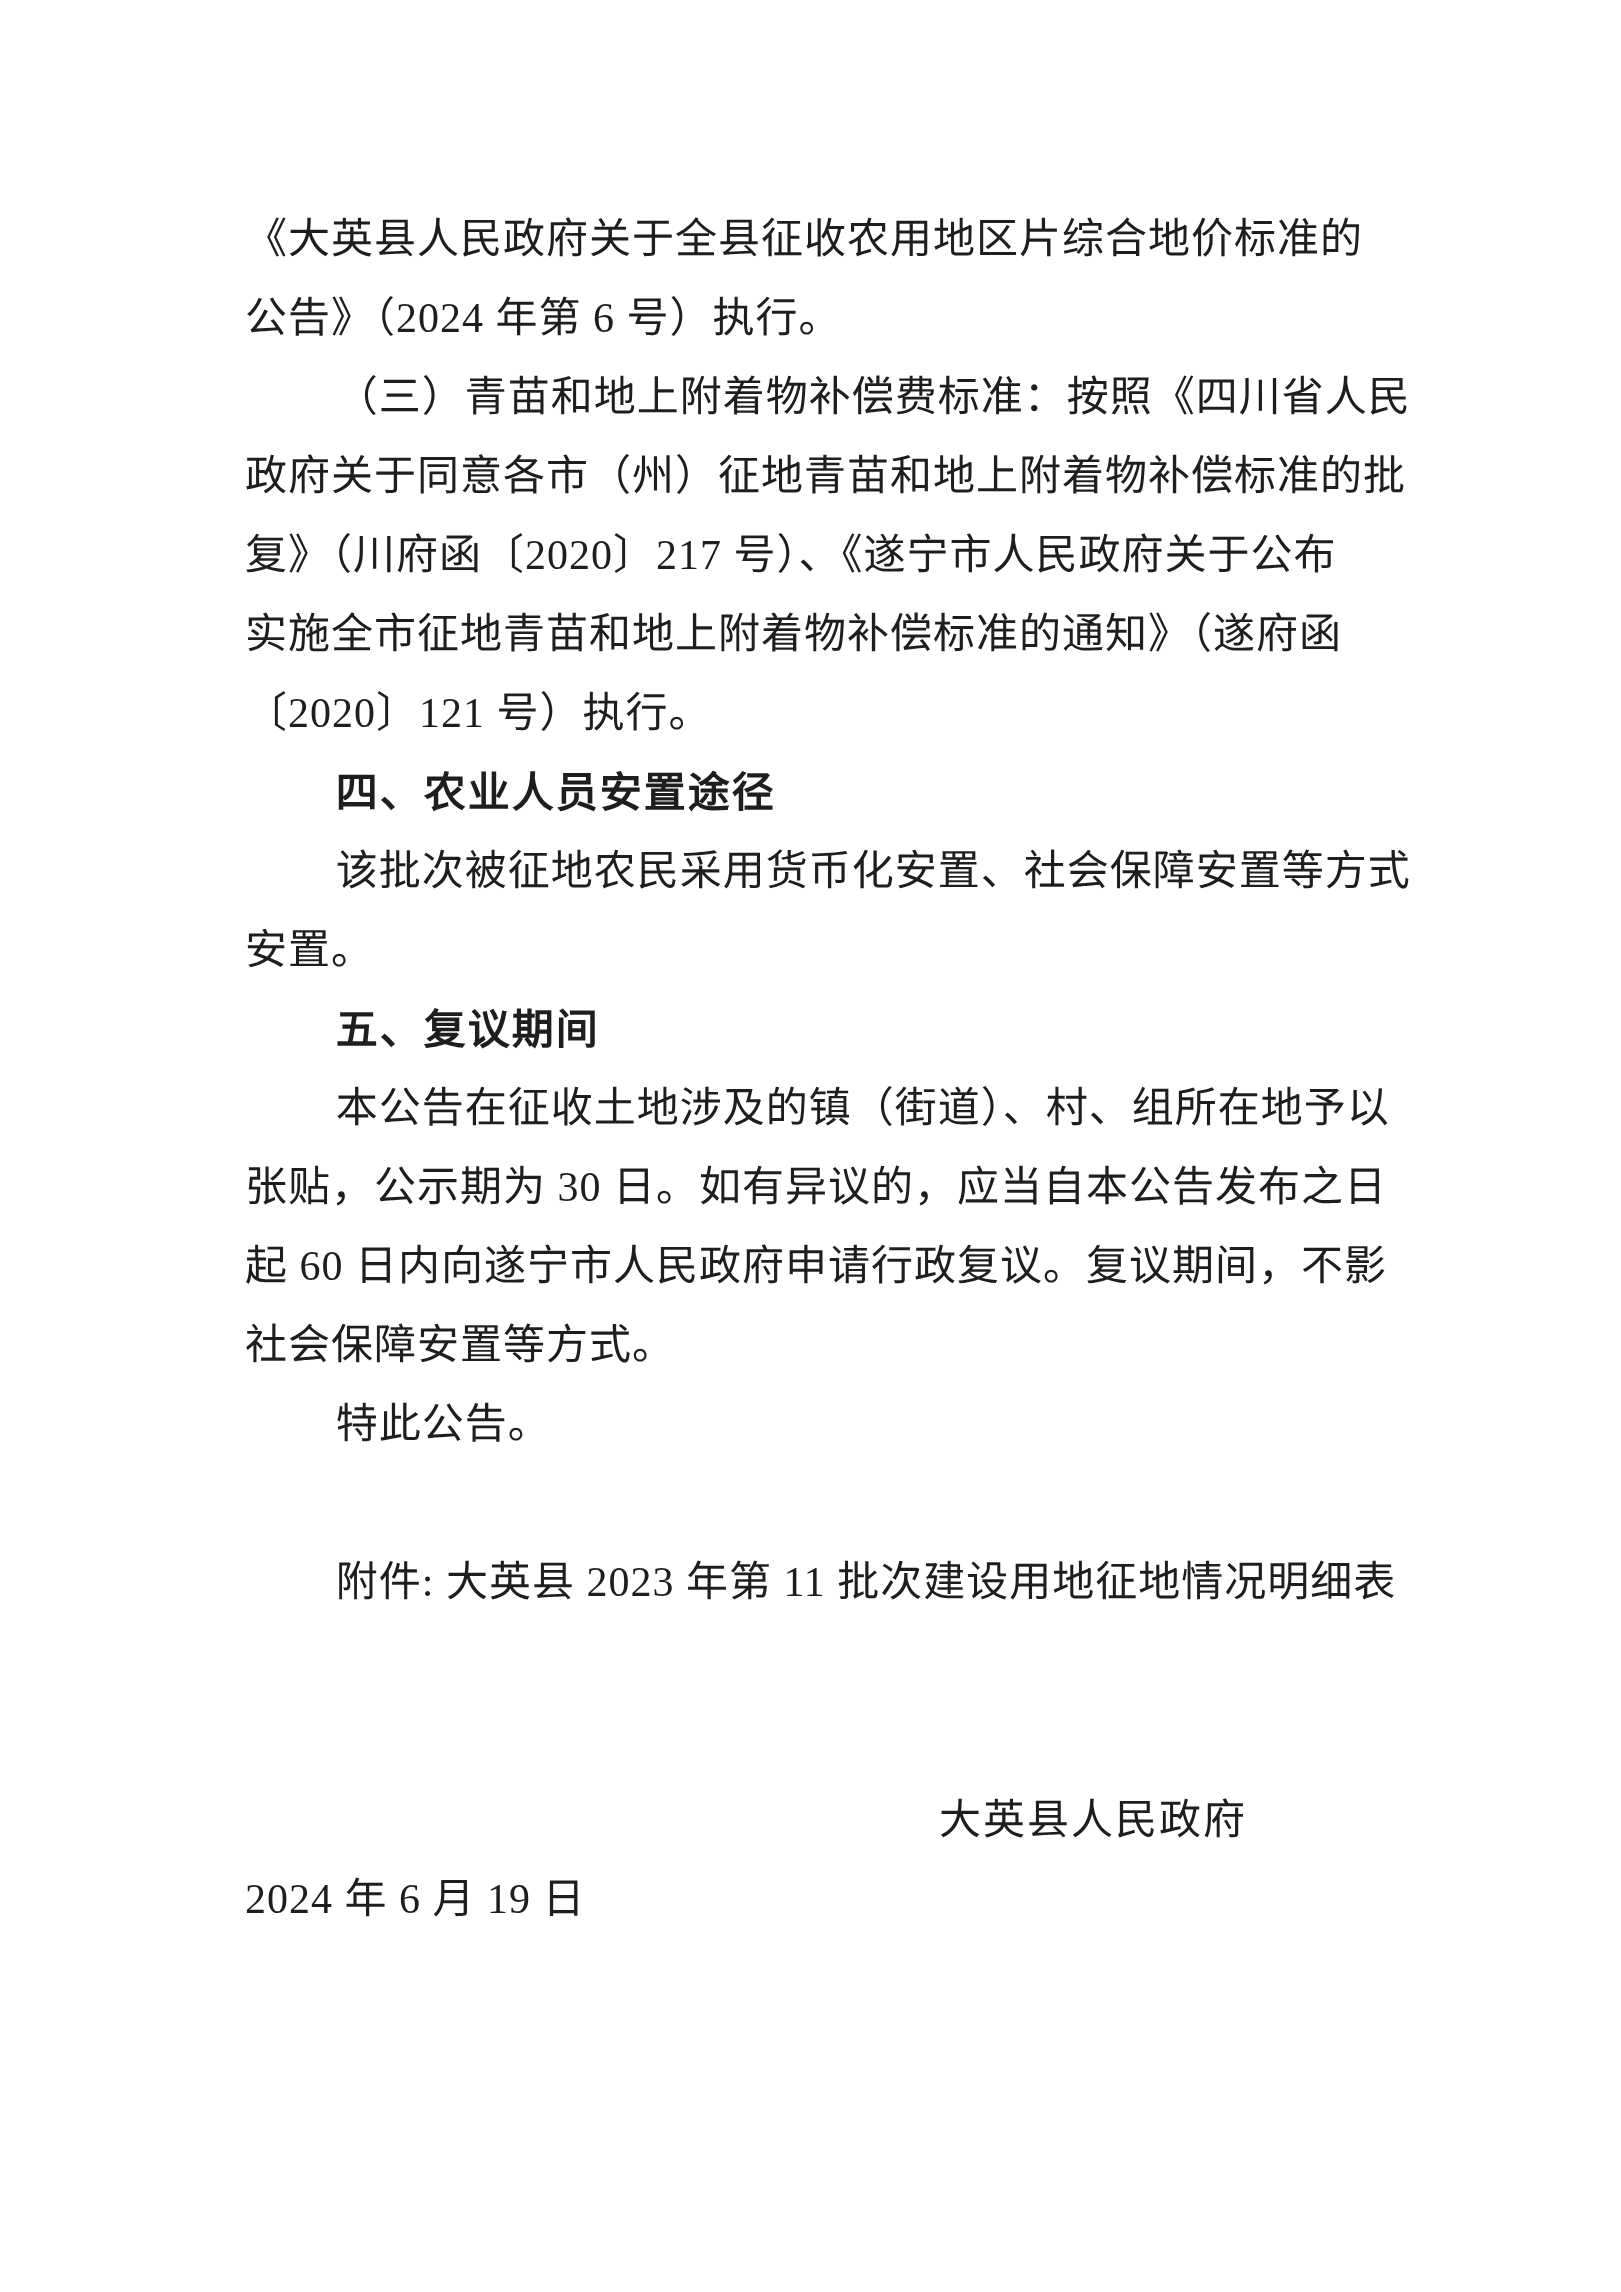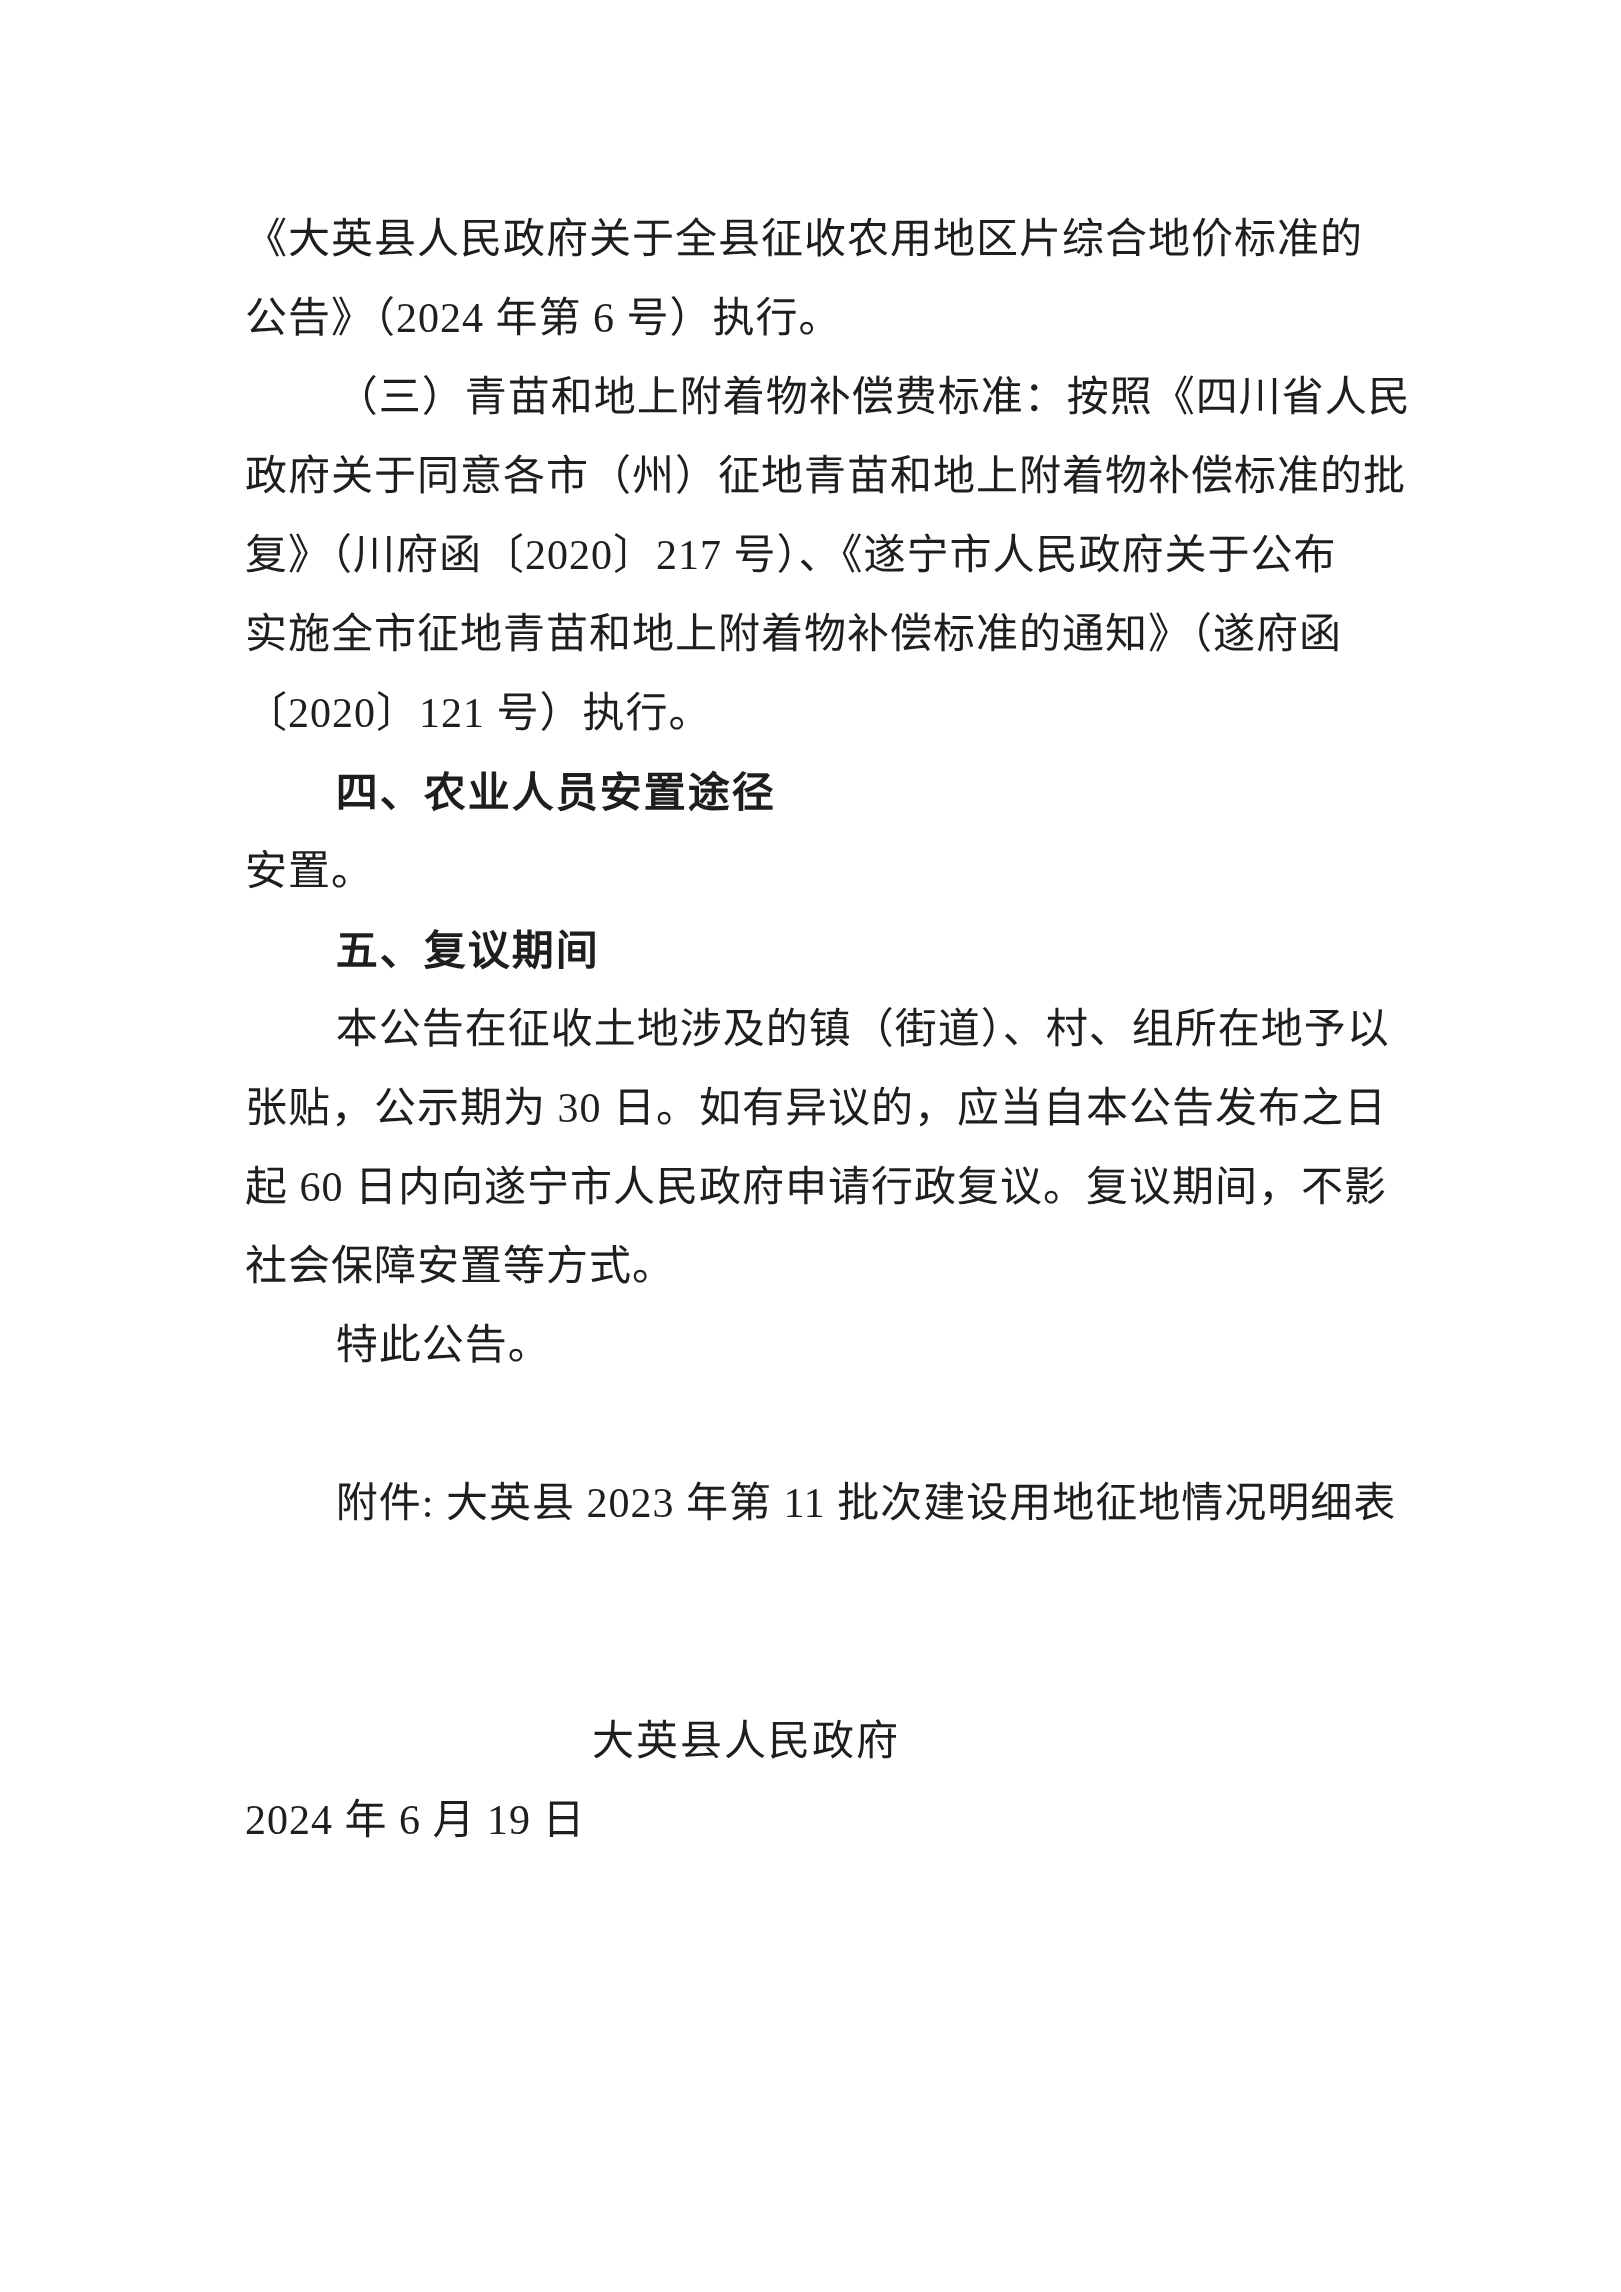--- a/index.html
+++ b/index.html
@@ -63,6 +63,7 @@
   <p class="ln">实施全市征地青苗和地上附着物补偿标准的通知》（遂府函</p>
   <p class="ln">〔2020〕121 号）执行。</p>
   <p class="ln ind hd">四、农业人员安置途径</p>
+  <p class="ln ind">该批次被征地农民采用货币化安置、社会保障安置等方式</p>
   <p class="ln">安置。</p>
   <p class="ln ind hd">五、复议期间</p>
   <p class="ln ind">本公告在征收土地涉及的镇（街道）、村、组所在地予以</p>

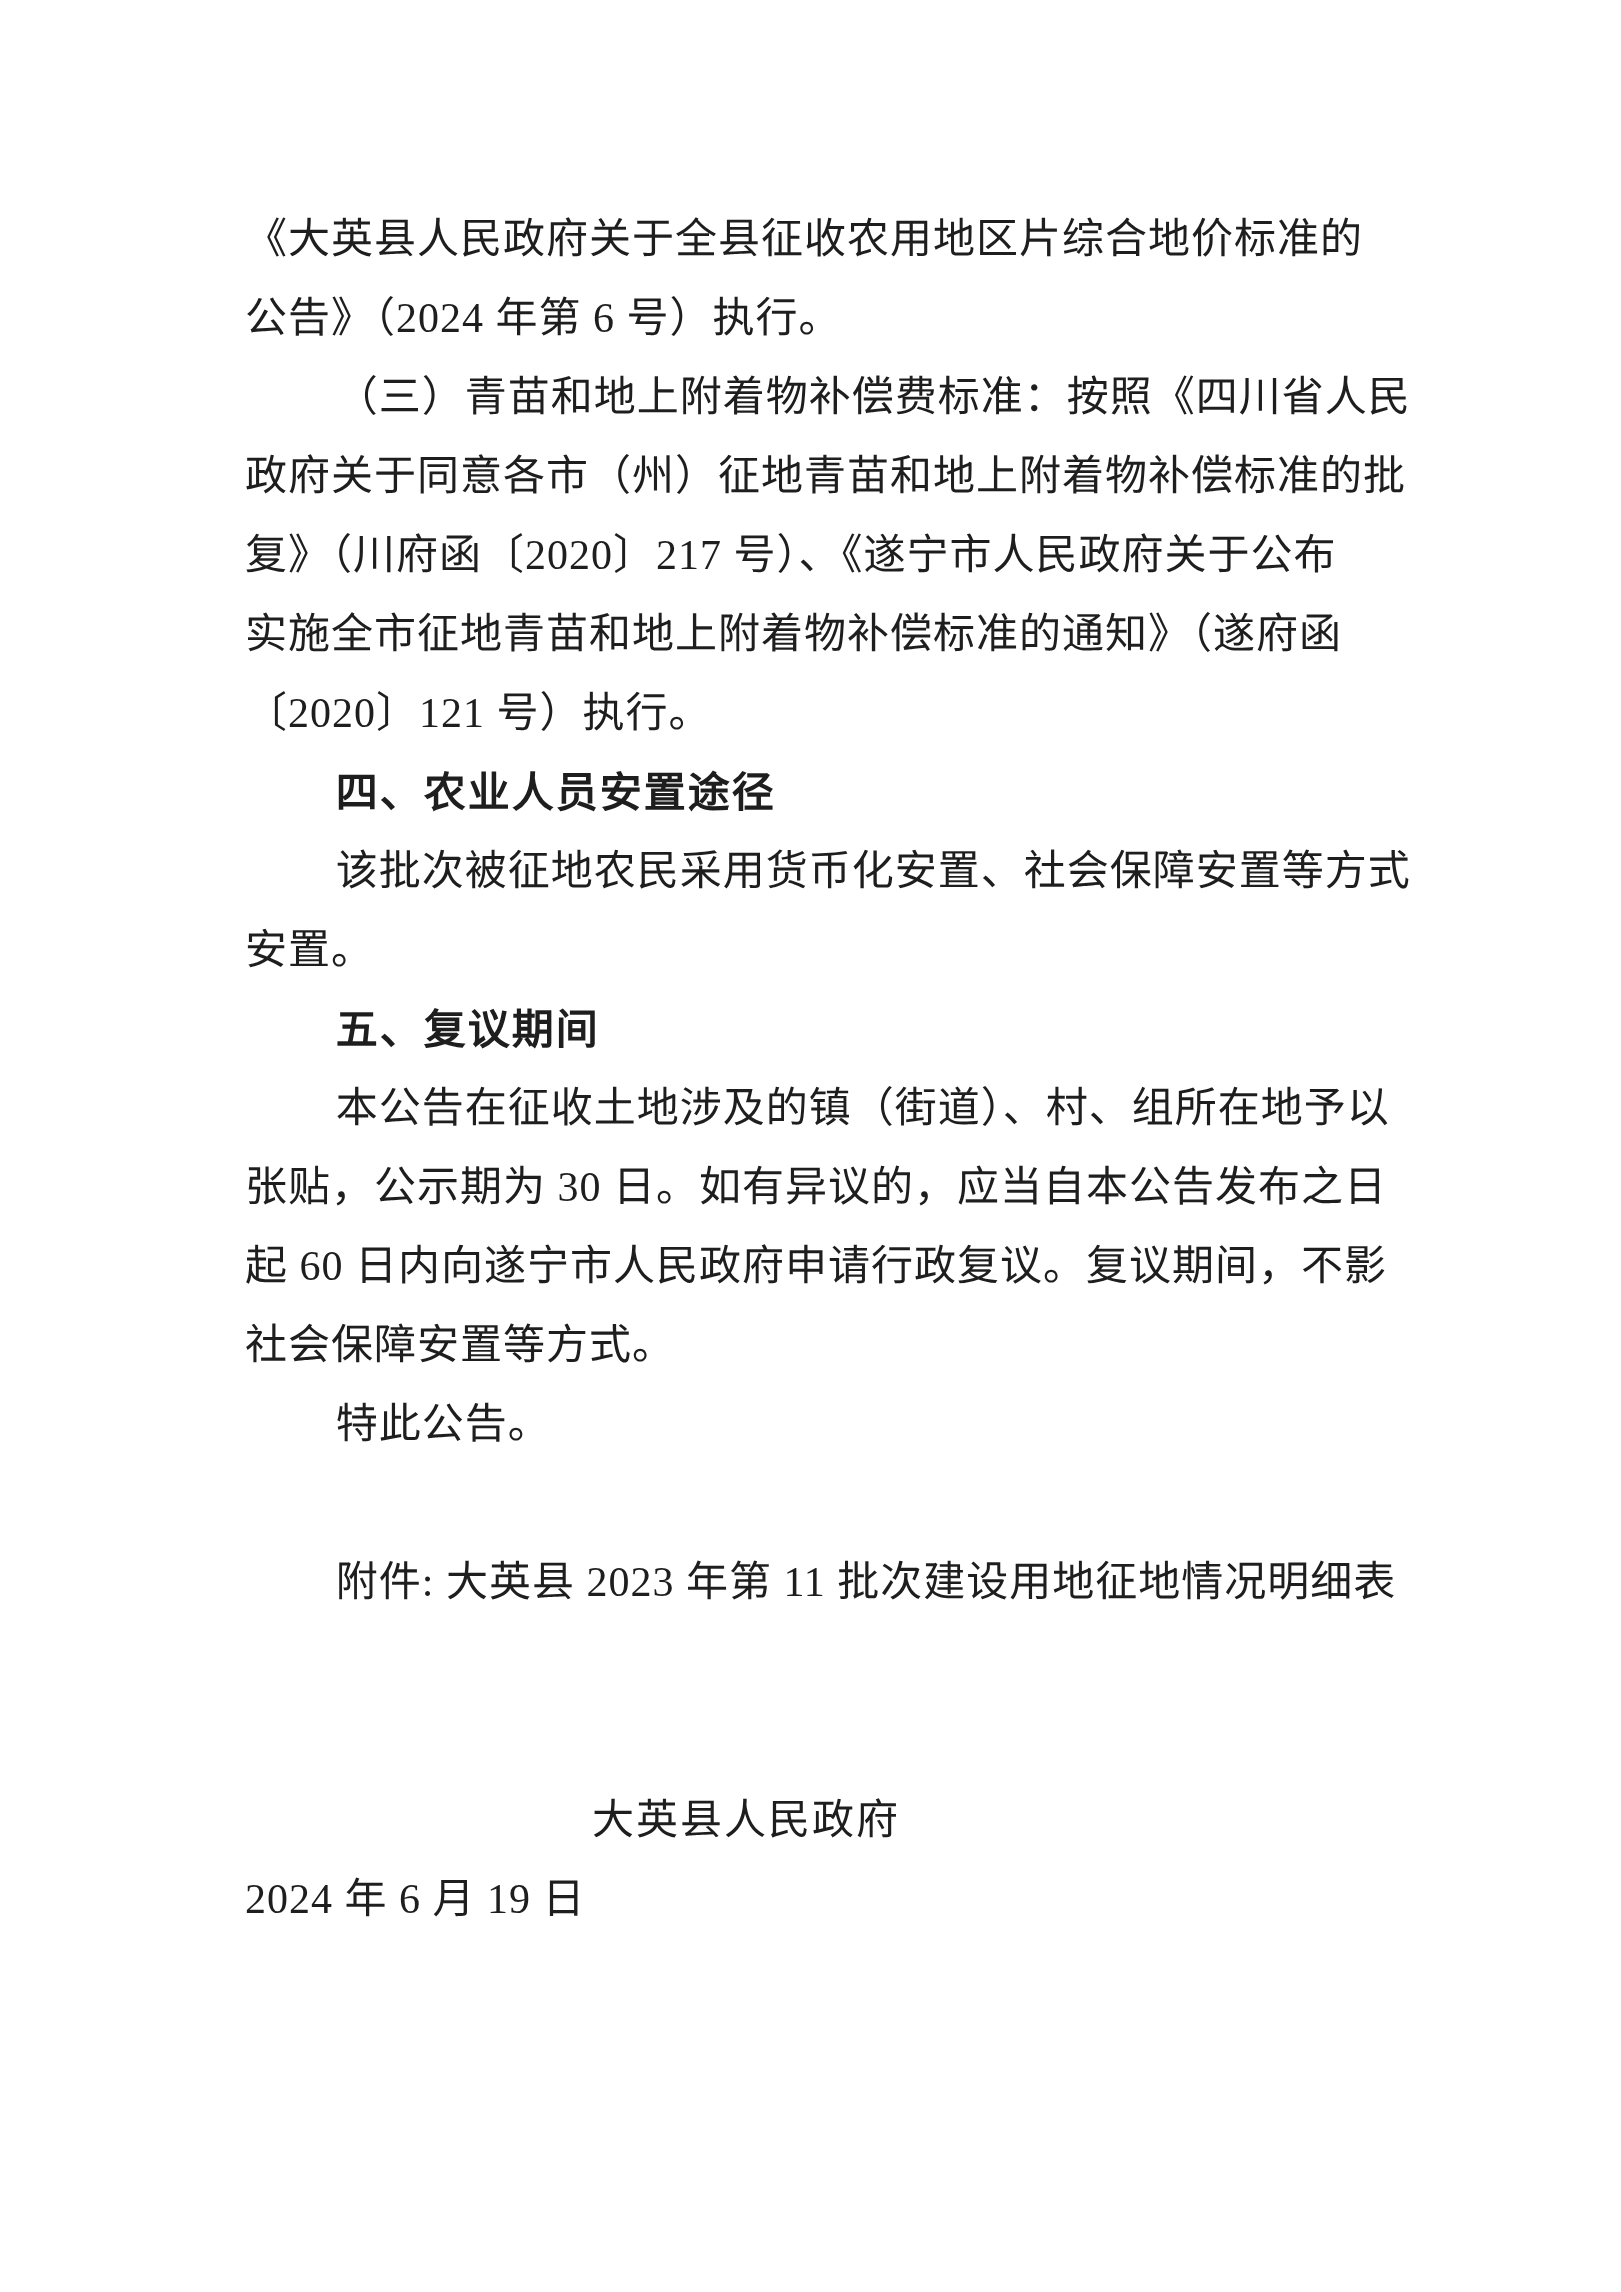--- a/index.html
+++ b/index.html
@@ -42,7 +42,7 @@
   .gap2 { margin-top: 159px; }
   
   .sig-org {
-    text-align: center;
+    text-align: right;
     padding-right: 139px;
     letter-spacing: 2px;
   }

